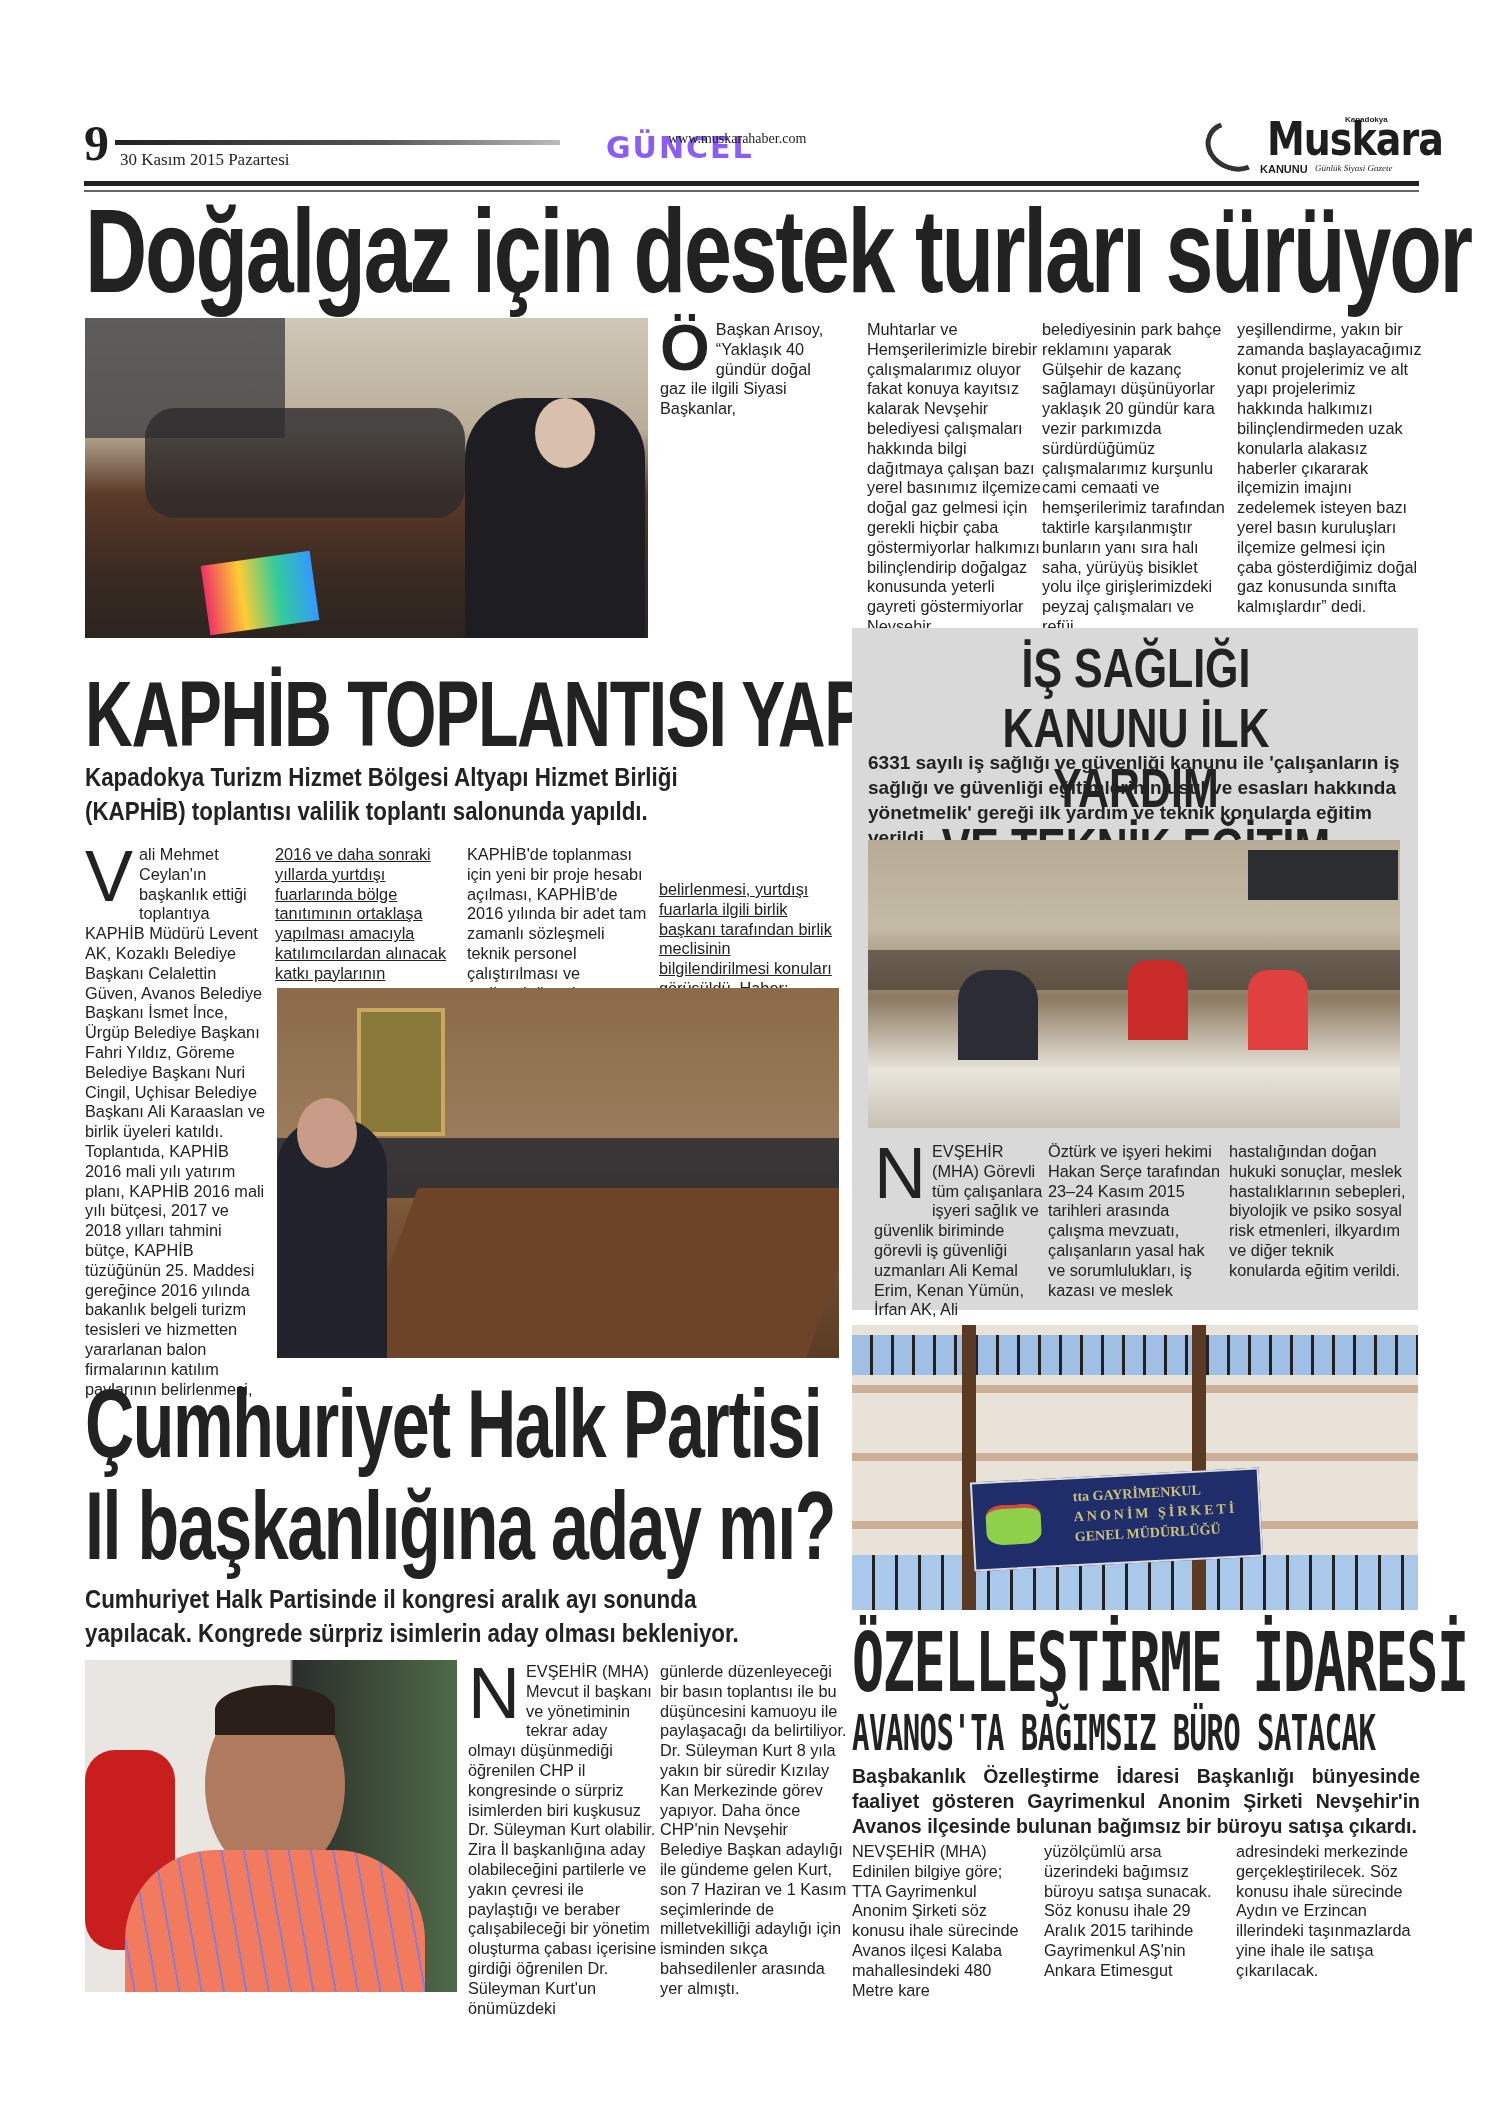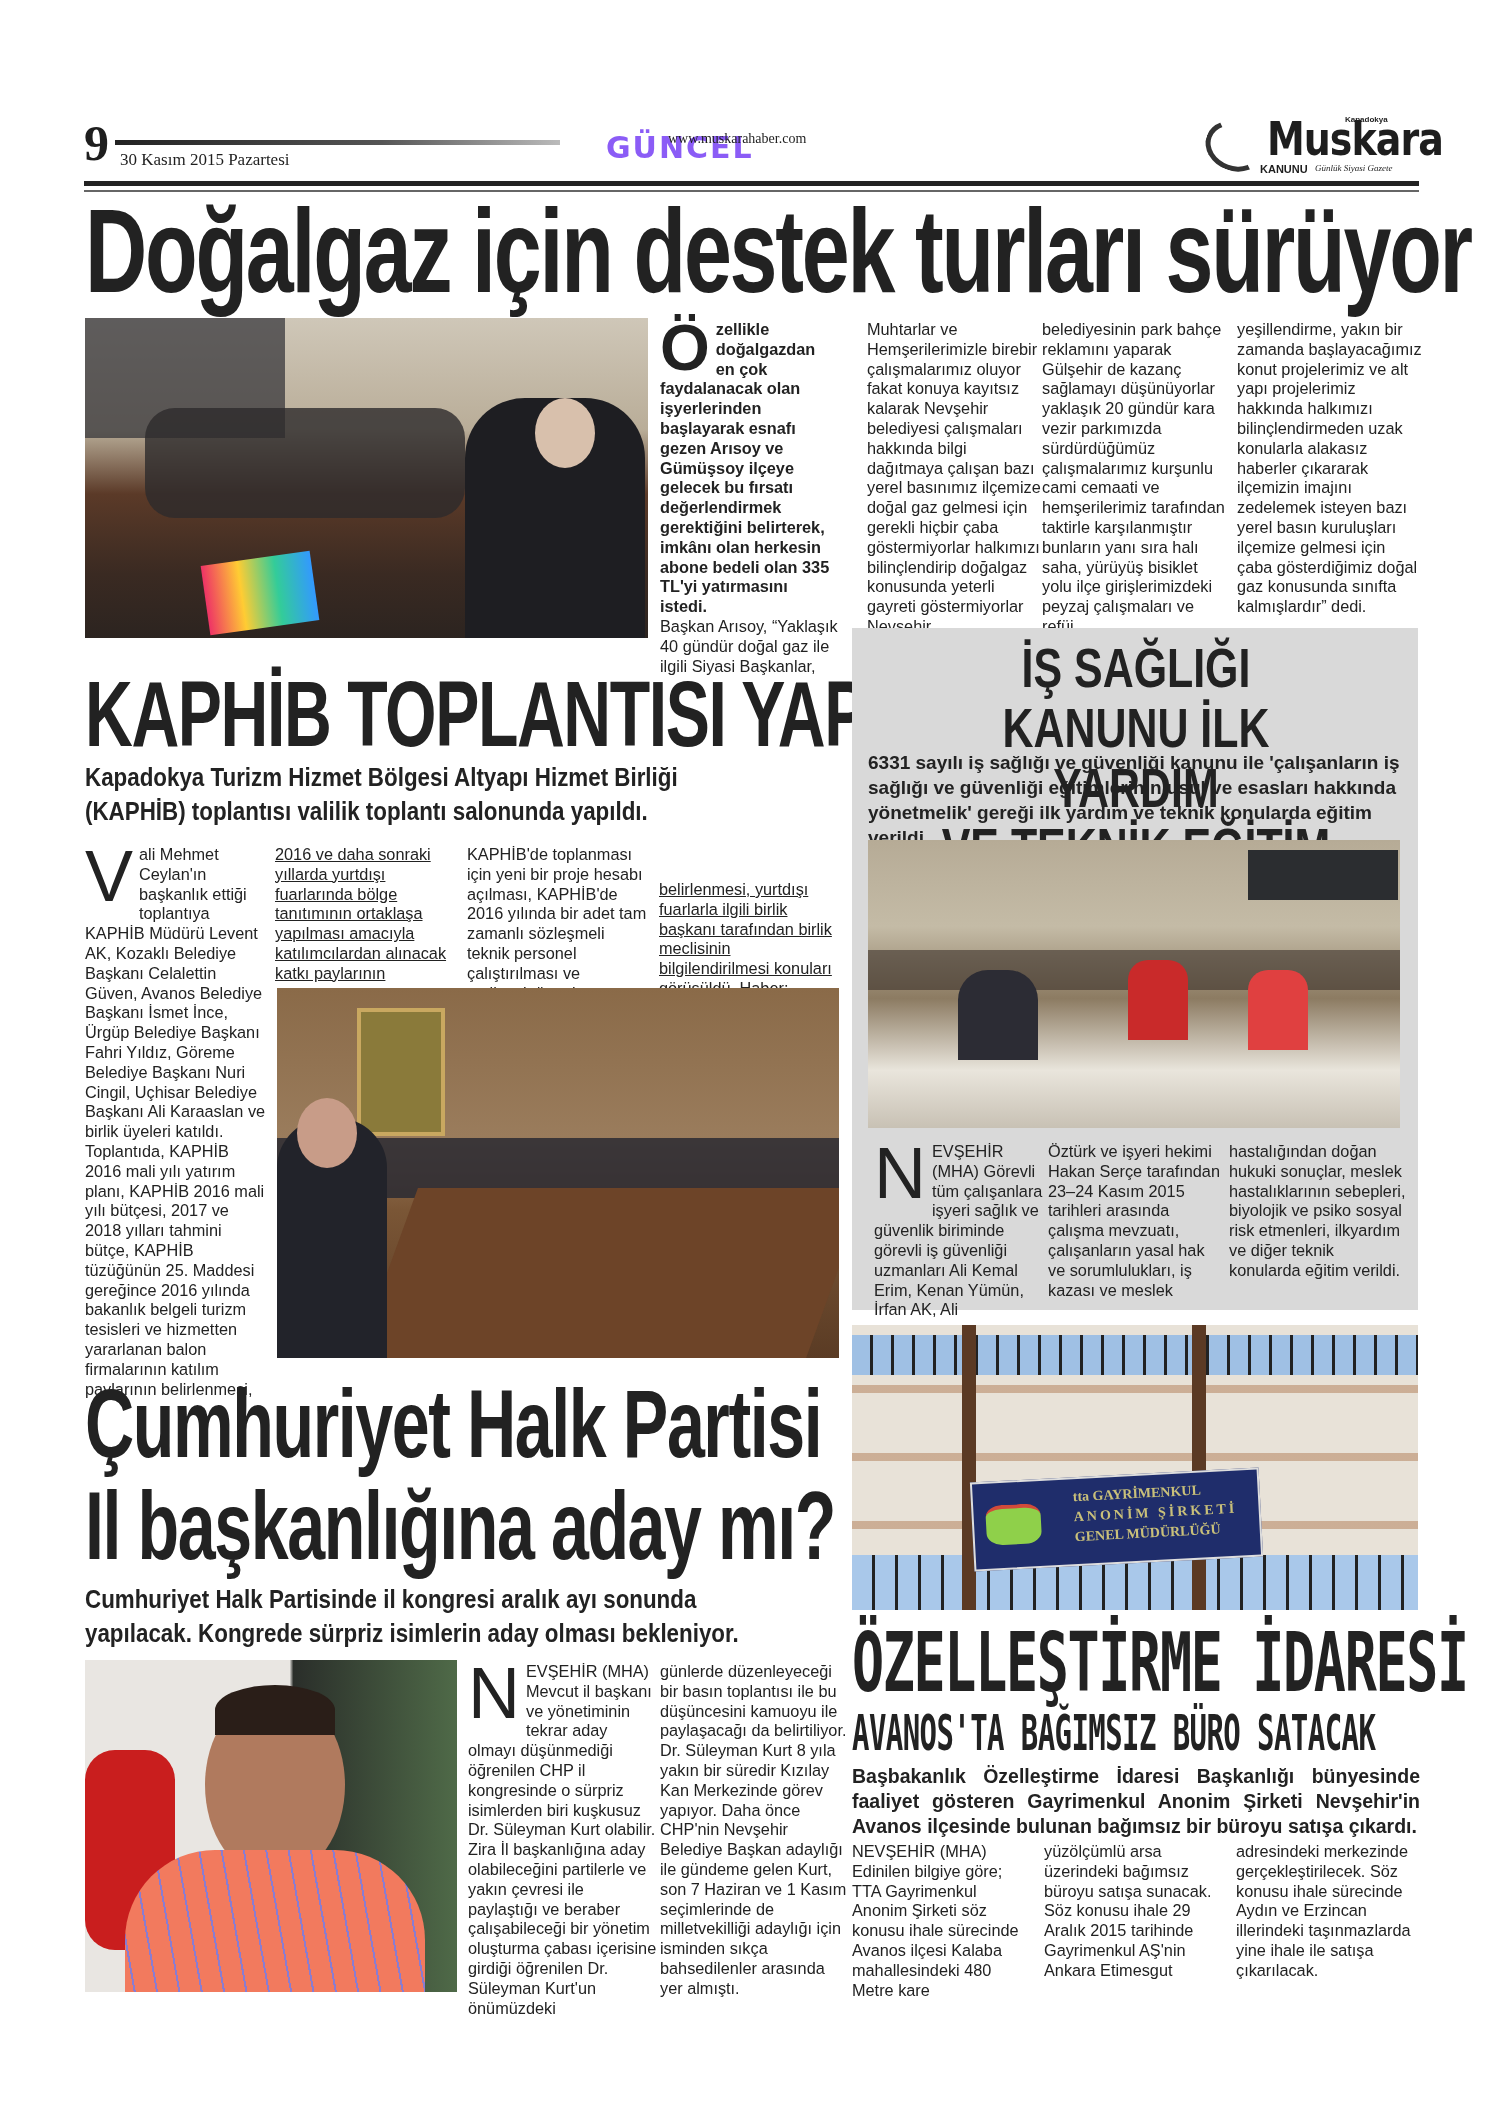--- a/index.html
+++ b/index.html
@@ -67,7 +67,7 @@
   <div style="position:absolute;left:120px;top:240px;width:110px;height:70px;background:linear-gradient(90deg,#e36,#fc3,#3c9,#39f);transform:rotate(-8deg)"></div>
 </div>
 <div class="abs col bold" style="left:660px;top:320px;width:178px;">
-  <span class="dropcap">Ö</span><span>zellikle doğalgazdan en çok faydalanacak olan işyerlerinden başlayarak esnafı gezen Arısoy ve Gümüşsoy ilçeye gelecek bu fırsatı değerlendirmek gerektiğini belirterek, imkânı olan herkesin abone bedeli olan 335 TL'yi yatırmasını istedi.</span>
+  <span class="dropcap">Ö</span>
   <div style="font-weight:normal">Başkan Arısoy, “Yaklaşık 40 gündür doğal gaz ile ilgili Siyasi Başkanlar,</div>
 </div>
 <div class="abs col" style="left:852px;top:320px;width:180px;margin-left:15px;">Muhtarlar ve Hemşerilerimizle birebir çalışmalarımız oluyor fakat konuya kayıtsız kalarak Nevşehir belediyesi çalışmaları hakkında bilgi dağıtmaya çalışan bazı yerel basınımız ilçemize doğal gaz gelmesi için gerekli hiçbir çaba göstermiyorlar halkımızı bilinçlendirip doğalgaz konusunda yeterli gayreti göstermiyorlar Nevşehir</div>

